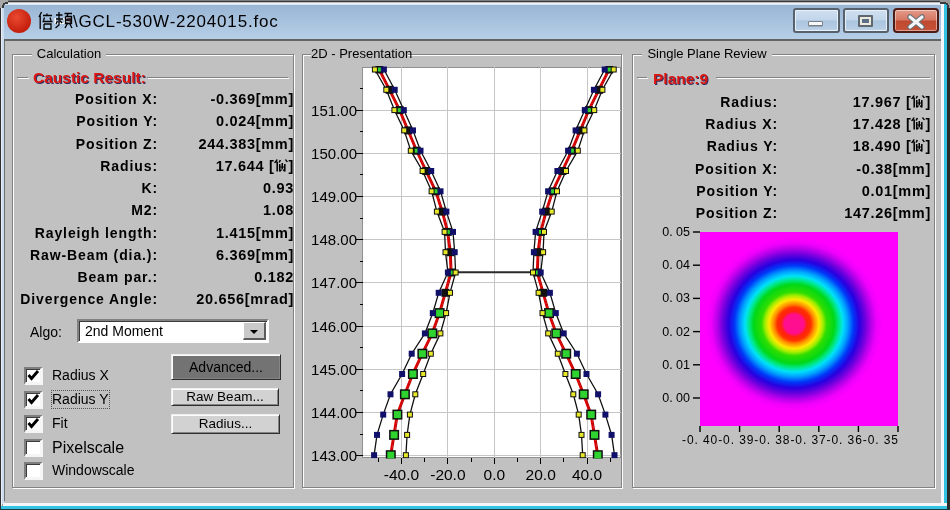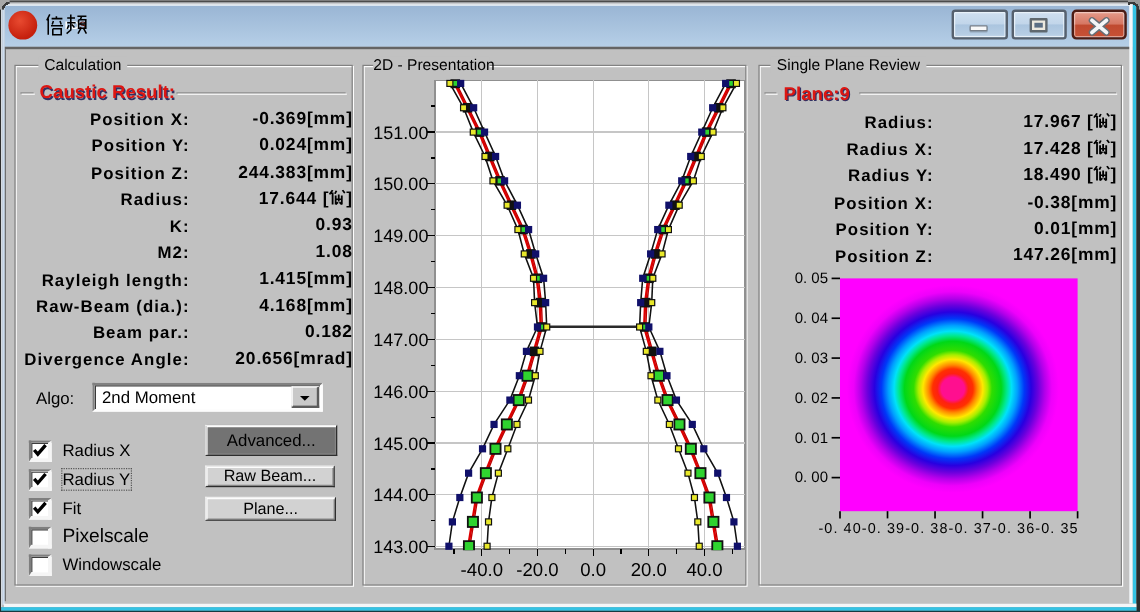--- a/index.html
+++ b/index.html
@@ -31,7 +31,7 @@
         <path d="M22 1 L22 8 M19 4 L25.5 4 M19 8 L26 8 M20.5 10 L19 13 M23 9.5 L25 12 M22 8 L22 14 L18.5 17"></path>
         <path d="M27.5 2.5 L35 2.5 M31 2.5 L30 5.5 M28.5 5.5 L34.5 5.5 L34.5 12.5 L28.5 12.5 L28.5 5.5 M28.5 9 L34.5 9 M30.5 12.5 L28 17 M32.5 12.5 L35 17"></path>
       </g>
-    </svg></div>
+    </svg><span style="vertical-align:0px">\GCL-530W-2204015.foc</span></div>
 <div style="position:absolute;left:793px;top:8px;width:47px;height:25px;border-radius:3px;border:2px solid #57616e;background:linear-gradient(#cfdff0 0%,#c2d6ea 46%,#abc5df 52%,#b6cde4 88%,#c6d9ec 100%);box-shadow:inset 0 0 0 1px rgba(235,243,250,.9);">
     <div style="position:absolute;left:13px;top:11px;width:15px;height:5px;background:#f8f8f8;border:1px solid #767e88;border-radius:1px;box-shadow:0 1px 0 rgba(90,100,110,.35);"></div>
   </div>

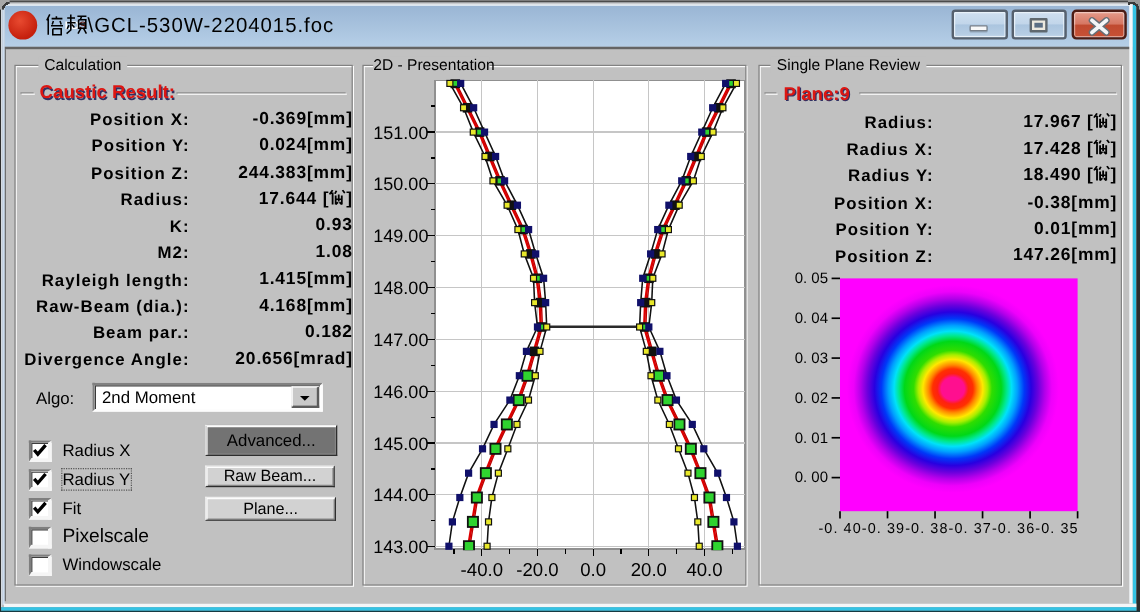--- a/index.html
+++ b/index.html
@@ -80,7 +80,7 @@
 <div class="lbl" style="left:10px;top:225px;width:148px;">Rayleigh length:</div>
 <div class="val" style="left:154px;top:225px;width:140px;">1.415[mm]</div>
 <div class="lbl" style="left:10px;top:247px;width:148px;">Raw-Beam (dia.):</div>
-<div class="val" style="left:154px;top:247px;width:140px;">4.168[mm]</div>
+<div class="val" style="left:154px;top:247px;width:140px;">6.369[mm]</div>
 <div class="lbl" style="left:10px;top:269px;width:148px;">Beam par.:</div>
 <div class="val" style="left:154px;top:269px;width:140px;">0.182</div>
 <div class="lbl" style="left:10px;top:291px;width:148px;">Divergence Angle:</div>

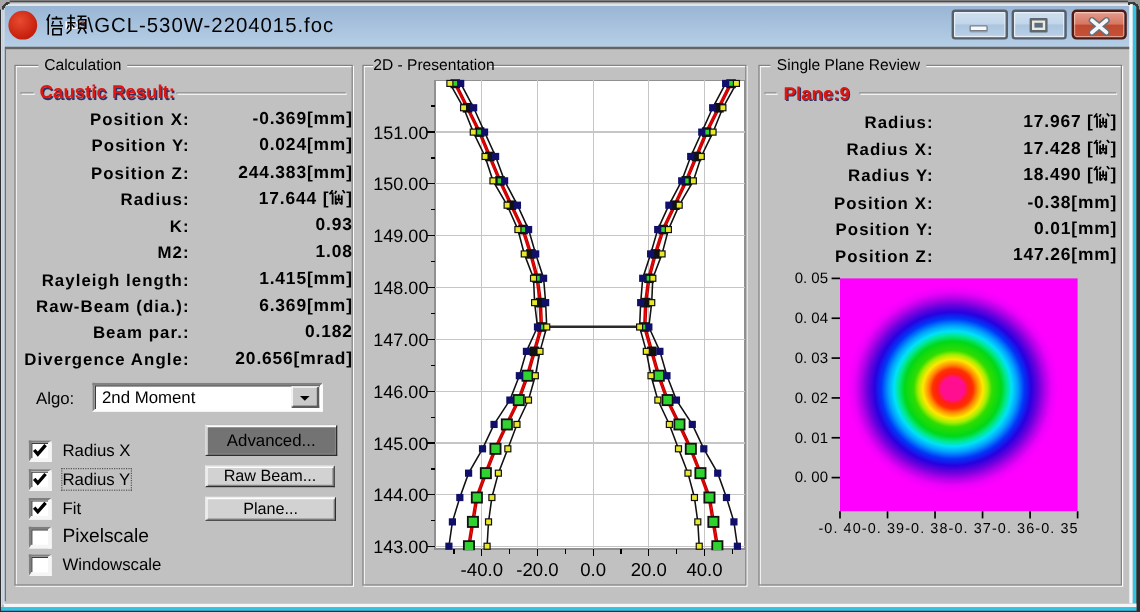--- a/index.html
+++ b/index.html
@@ -94,7 +94,7 @@
   </div>
 <div style="position:absolute;left:171px;top:354px;width:110px;height:26px;background:#737373;border-top:1px solid #efefef;border-left:1px solid #efefef;border-bottom:1px solid #2e2e2e;border-right:1px solid #2e2e2e;box-shadow:inset 1px 1px 0 #fcfcfc,inset -1px -1px 0 #858585;text-align:center;font-size:14px;color:#000;line-height:24px;">Advanced...</div>
 <div style="position:absolute;left:171px;top:388px;width:108px;height:18px;background:#d2d2d2;border-top:1px solid #efefef;border-left:1px solid #efefef;border-bottom:1px solid #2e2e2e;border-right:1px solid #2e2e2e;box-shadow:inset 1px 1px 0 #fcfcfc,inset -1px -1px 0 #858585;text-align:center;font-size:13.5px;color:#000;line-height:16px;">Raw Beam...</div>
-<div style="position:absolute;left:171px;top:414px;width:109px;height:20px;background:#d2d2d2;border-top:1px solid #efefef;border-left:1px solid #efefef;border-bottom:1px solid #2e2e2e;border-right:1px solid #2e2e2e;box-shadow:inset 1px 1px 0 #fcfcfc,inset -1px -1px 0 #858585;text-align:center;font-size:13.5px;color:#000;line-height:18px;">Plane...</div>
+<div style="position:absolute;left:171px;top:414px;width:109px;height:20px;background:#d2d2d2;border-top:1px solid #efefef;border-left:1px solid #efefef;border-bottom:1px solid #2e2e2e;border-right:1px solid #2e2e2e;box-shadow:inset 1px 1px 0 #fcfcfc,inset -1px -1px 0 #858585;text-align:center;font-size:13.5px;color:#000;line-height:18px;">Radius...</div>
 <div style="position:absolute;left:24px;top:366.5px;width:19px;height:18px;background:#fff;border-top:2px solid #7e7e7e;border-left:2px solid #7e7e7e;border-bottom:3px solid #f5f5f5;border-right:3px solid #f5f5f5;box-shadow:inset 1px 1px 0 #3c3c3c;">
     <svg width="14" height="13" style="position:absolute;left:0px;top:0px">
       <path d="M2.5 6 L5.5 9.5 L12 2" stroke="#000" stroke-width="2.8" fill="none"></path>

